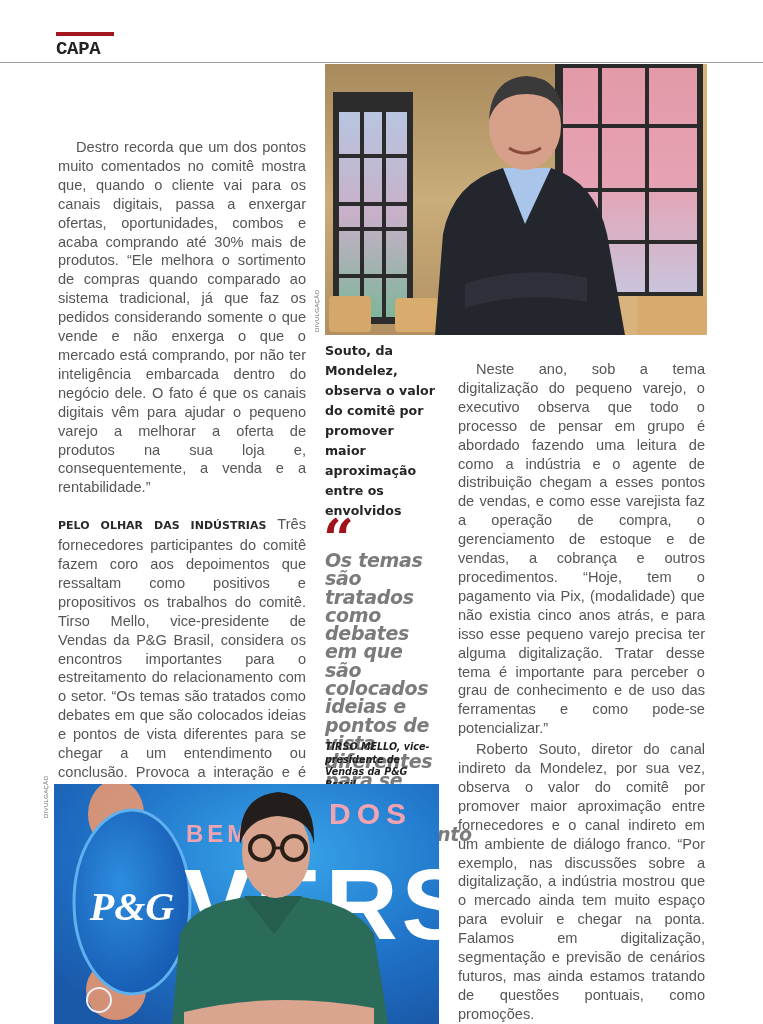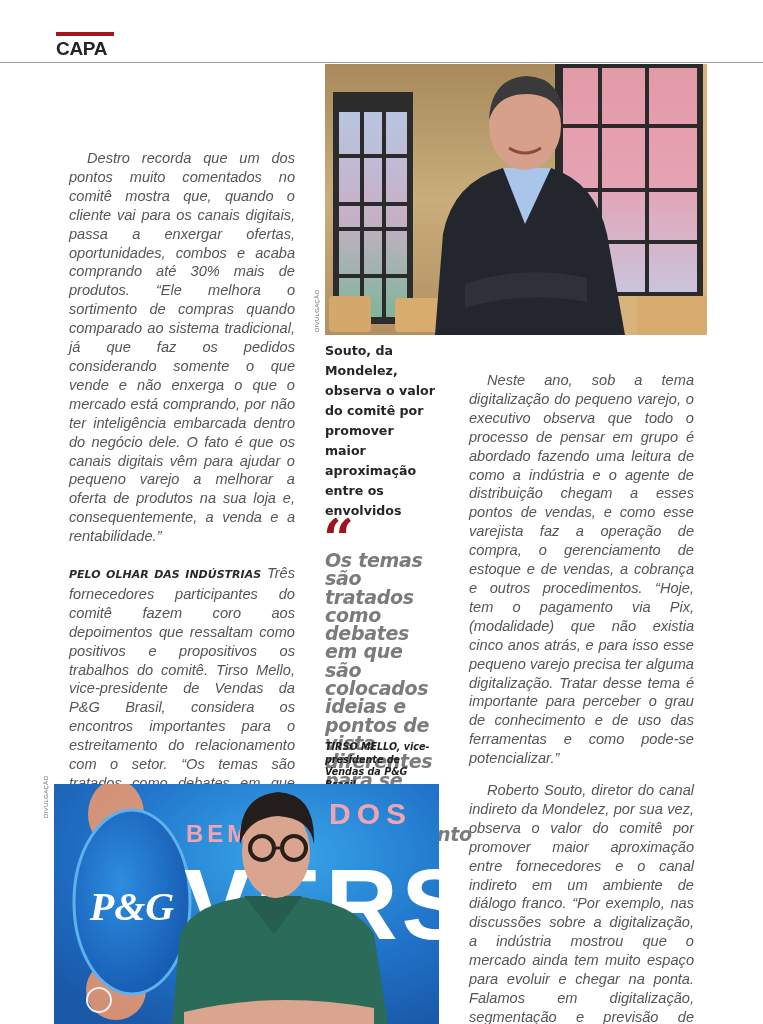--- a/index.html
+++ b/index.html
@@ -5,7 +5,7 @@
   html, body { margin:0; padding:0; background:#ffffff; }
   body { width:763px; height:1024px; position:relative; overflow:hidden; font-family:"Liberation Sans", sans-serif; color:#4a4a4a; }
   .section-bar { position:absolute; left:56px; top:32px; width:58px; height:4px; background:#a3161d; }
-  .section-title { position:absolute; left:56px; top:38px; font-family:Liberation Sans, sans-serif; font-weight:bold; font-size:19px; color:#232323; letter-spacing:-0.3px; }
+  .section-title { position:absolute; left:56px; top:38px; font-family:Liberation Mono, monospace; font-weight:bold; font-size:19px; color:#232323; letter-spacing:-0.3px; }
   .header-rule { position:absolute; left:0; top:62px; width:763px; height:1px; background:#9a9a9a; }
 
   .col { position:absolute; font-family:"Liberation Sans", sans-serif; font-size:14.6px; line-height:18.9px; color:#555; text-align:justify; }

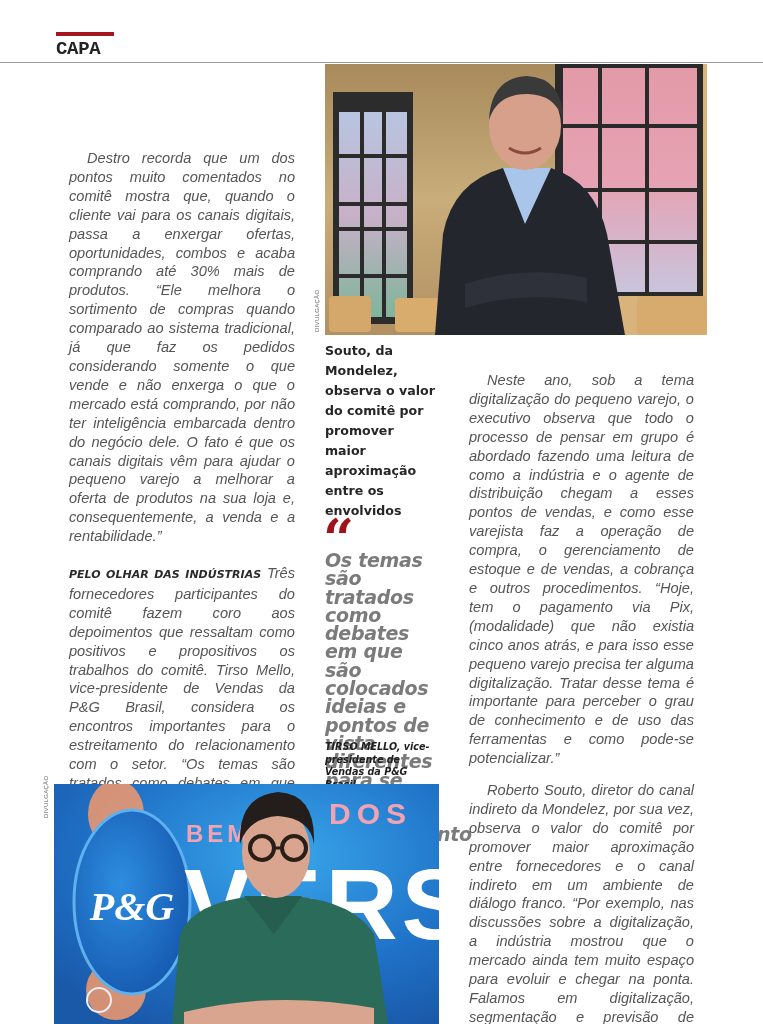--- a/index.html
+++ b/index.html
@@ -9,7 +9,7 @@
   .header-rule { position:absolute; left:0; top:62px; width:763px; height:1px; background:#9a9a9a; }
 
   .col { position:absolute; font-family:"Liberation Sans", sans-serif; font-size:14.6px; line-height:18.9px; color:#555; text-align:justify; }
-  .col p { margin:13px; text-indent:18px;font-style:italic; }
+  .col p { margin:2px; text-indent:18px; }
   .col p.noindent { text-indent:0; }
   .col .subhead { font-family:"DejaVu Sans", sans-serif; font-weight:bold; color:#2a2a2a; font-size:11px; }
 

